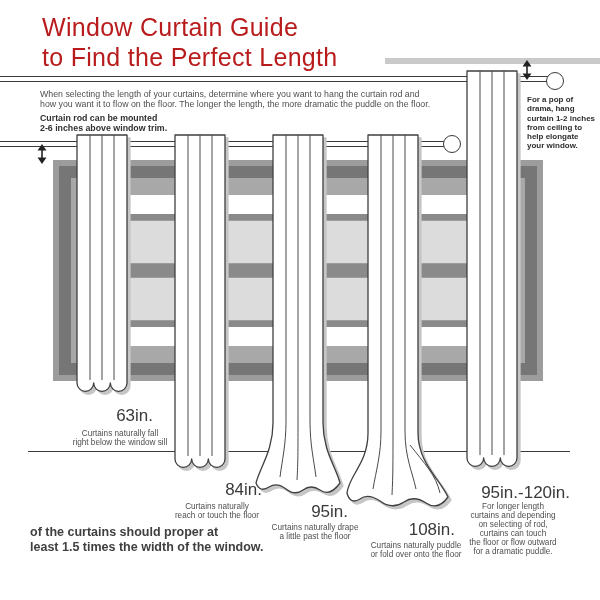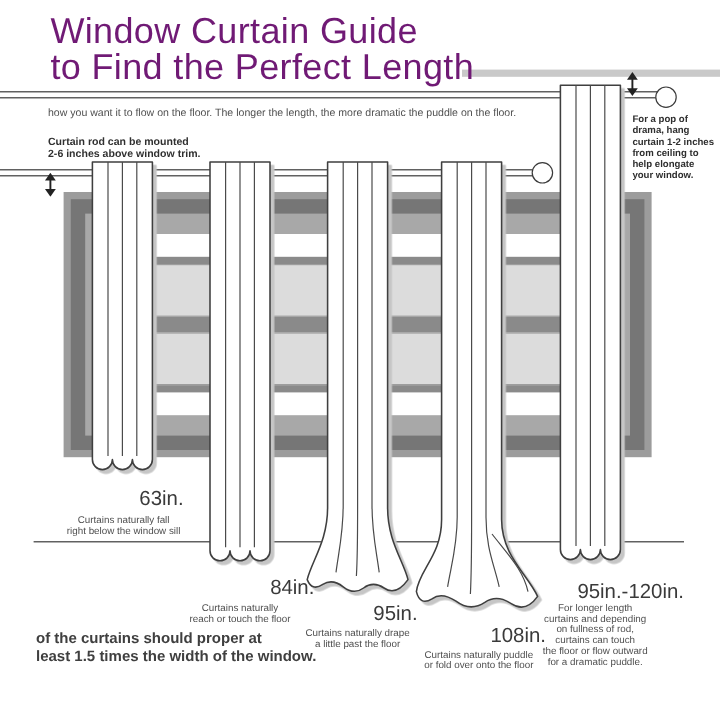--- a/index.html
+++ b/index.html
@@ -8,8 +8,8 @@
   .abs{position:absolute;}
 
   
-  .title{left:42px;top:12px;font-size:30px;line-height:30px;letter-spacing:.3px;
-         font-weight:500;color:#701a75;z-index:6;}
+  .title{left:42px;top:12px;font-size:25px;line-height:30px;letter-spacing:.3px;
+         font-weight:500;color:#b91c1c;z-index:6;}
 
   
   .intro{left:40px;top:90px;font-size:8.8px;line-height:9.8px;color:#4f4f4f;z-index:6;}

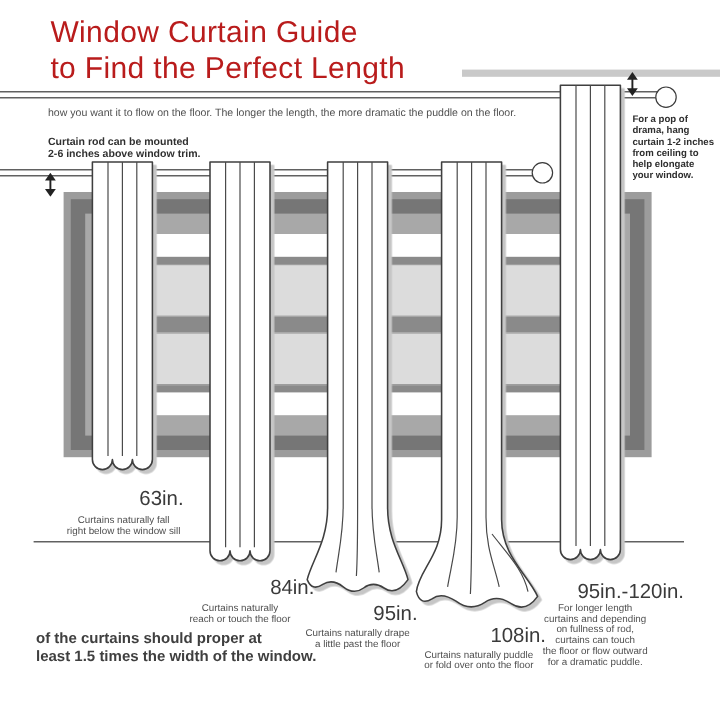--- a/index.html
+++ b/index.html
@@ -75,6 +75,7 @@
   <div class="abs finial finial-main"></div>
 
   <div class="abs intro">
+    <div>When selecting the length of your curtains, determine where you want to hang the curtain rod and</div>
     <div>how you want it to flow on the floor. The longer the length, the more dramatic the puddle on the floor.</div>
   </div>
 

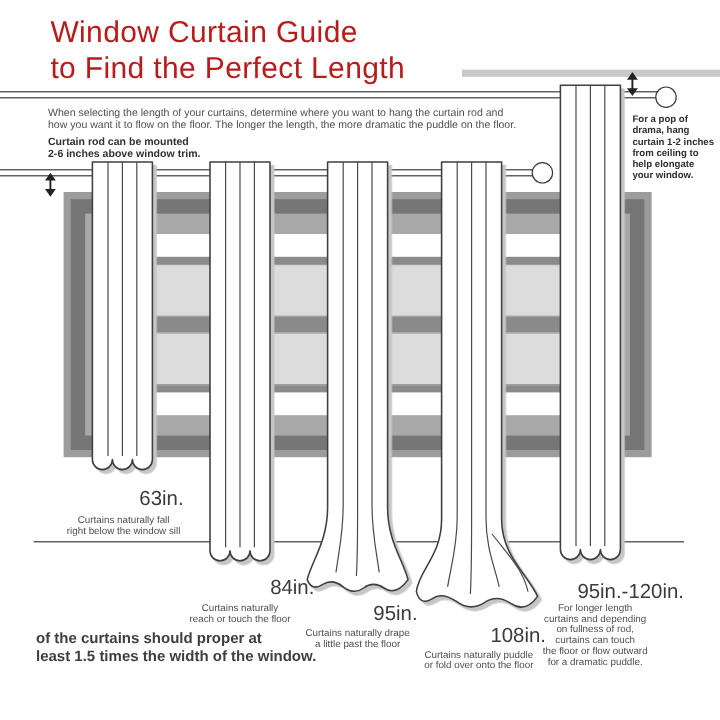--- a/index.html
+++ b/index.html
@@ -51,7 +51,7 @@
 
   
   .len{font-size:17px;color:#3a3a3a;text-align:right;z-index:5;}
-  .cap{font-size:8.2px;line-height:9px;color:#4f4f4f;text-align:center;z-index:5;}
+  .cap{font-size:8.2px;line-height:9px;color:#4f4f4f;text-align:center;z-index:5;margin-left:17px;}
   .cap span{display:block;}
   .ceilnote span{display:block;}
   .footer{left:30px;top:525px;font-size:12.5px;line-height:14.5px;font-weight:bold;color:#3f3f3f;z-index:6;}

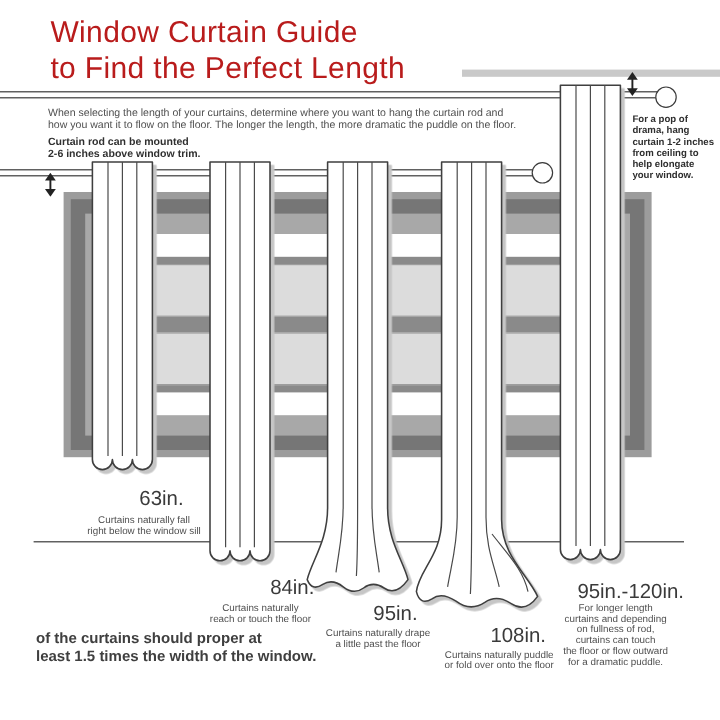--- a/index.html
+++ b/index.html
@@ -183,7 +183,7 @@
   <div class="abs cap" style="left:436px;top:502px;width:120px">
     <span>For longer length</span>
     <span>curtains and depending</span>
-    <span>on fullness of rod,</span>
+    <span>on selecting of rod,</span>
     <span>curtains can touch</span>
     <span>the floor or flow outward</span>
     <span>for a dramatic puddle.</span>

